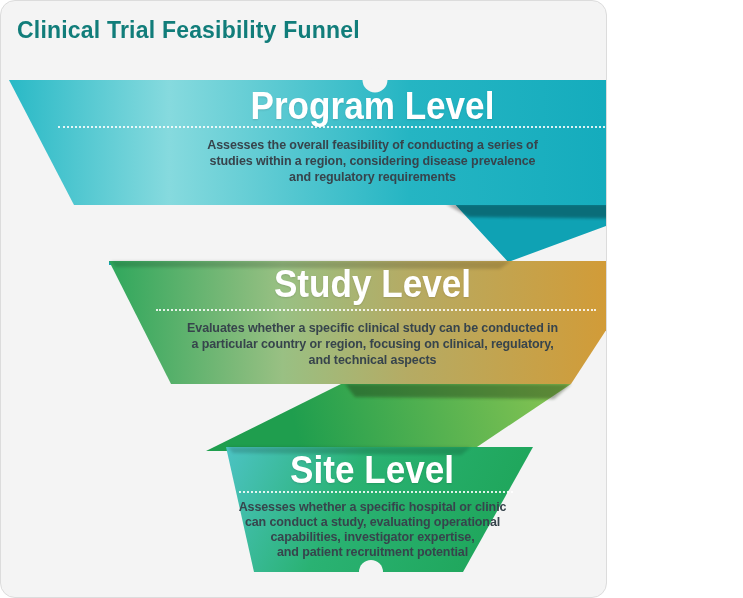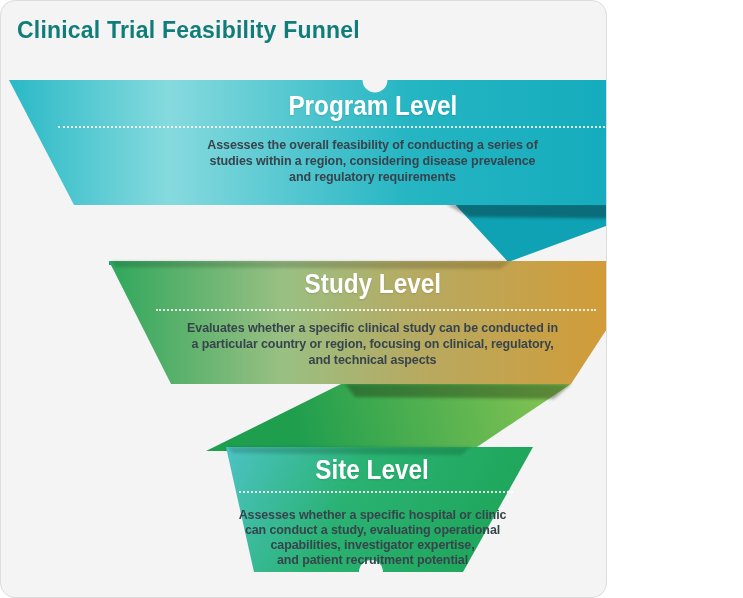--- a/index.html
+++ b/index.html
@@ -15,7 +15,7 @@
   }
   .lvl-heading{
     left:0;width:743px;text-align:center;color:#ffffff;
-    font-size:27px;font-weight:bold;line-height:38px;white-space:nowrap;
+    font-size:39px;font-weight:bold;line-height:38px;white-space:nowrap;
   }
   .lvl-heading span{display:inline-block;transform:scaleX(.9);transform-origin:center;
     text-shadow:0 1px 2px rgba(0,0,0,.12);}

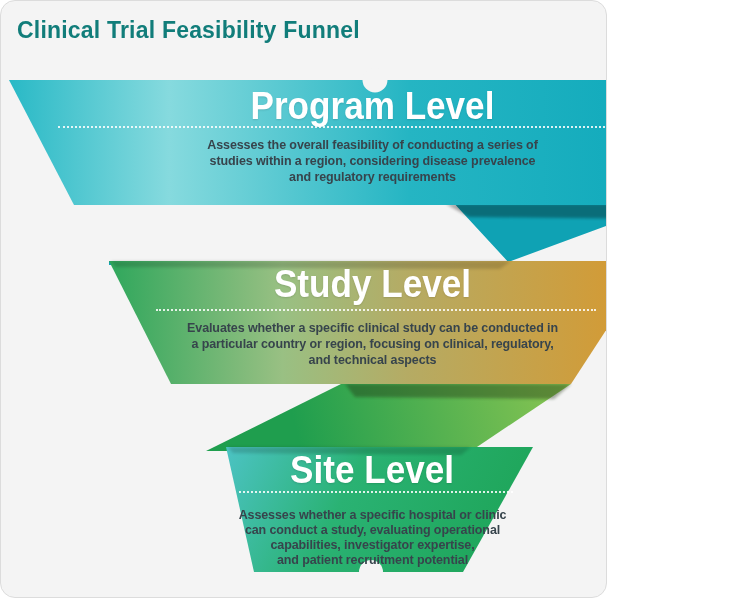--- a/index.html
+++ b/index.html
@@ -106,7 +106,7 @@
 a particular country or region, focusing on clinical, regulatory,
 and technical aspects</div>
   <div class="abs dotted" id="l3-dotted"></div>
-  <div class="abs lvl-desc" id="l3-desc" style="color: rgb(55, 68, 76); margin-top: 8px;">Assesses whether a specific hospital or clinic
+  <div class="abs lvl-desc" id="l3-desc" style="color: rgb(55, 68, 76);">Assesses whether a specific hospital or clinic
 can conduct a study, evaluating operational
 capabilities, investigator expertise,
 and patient recruitment potential</div>

